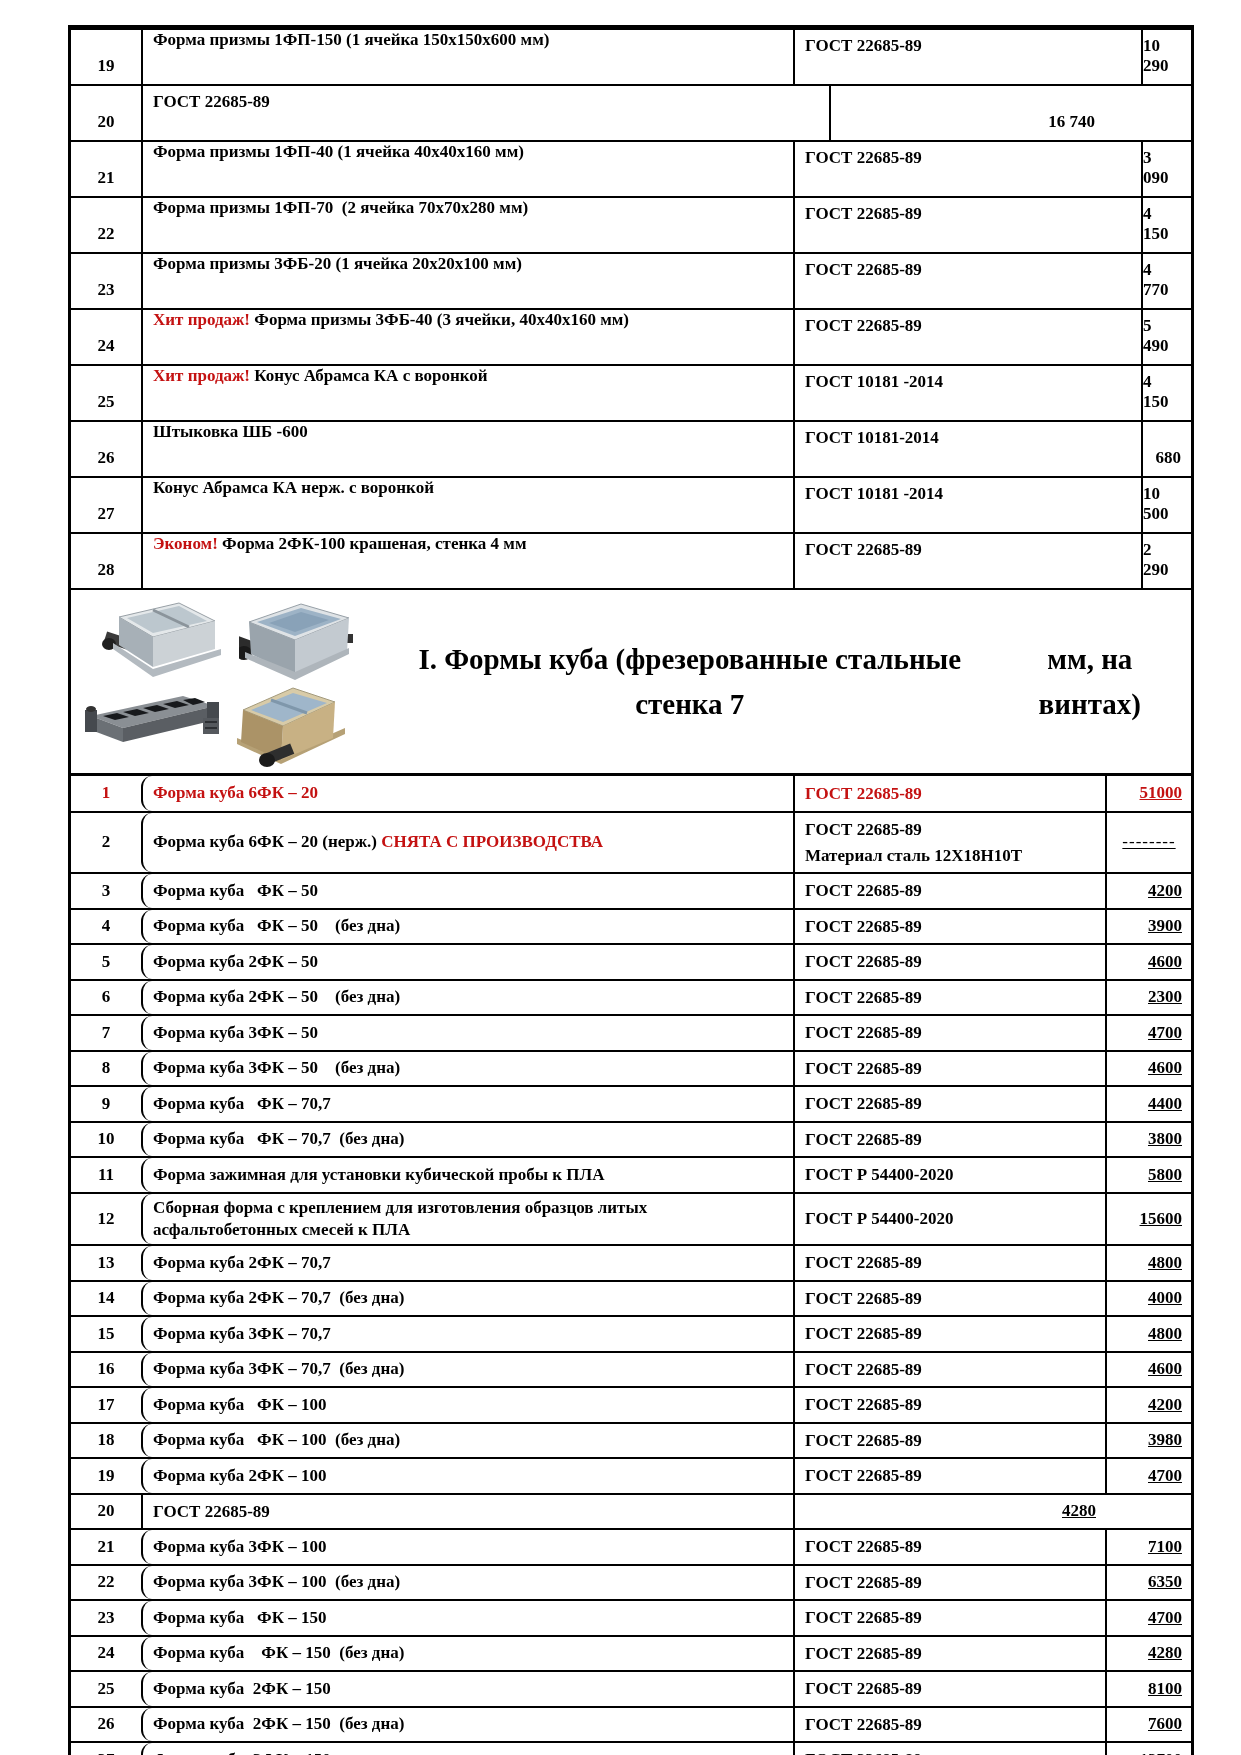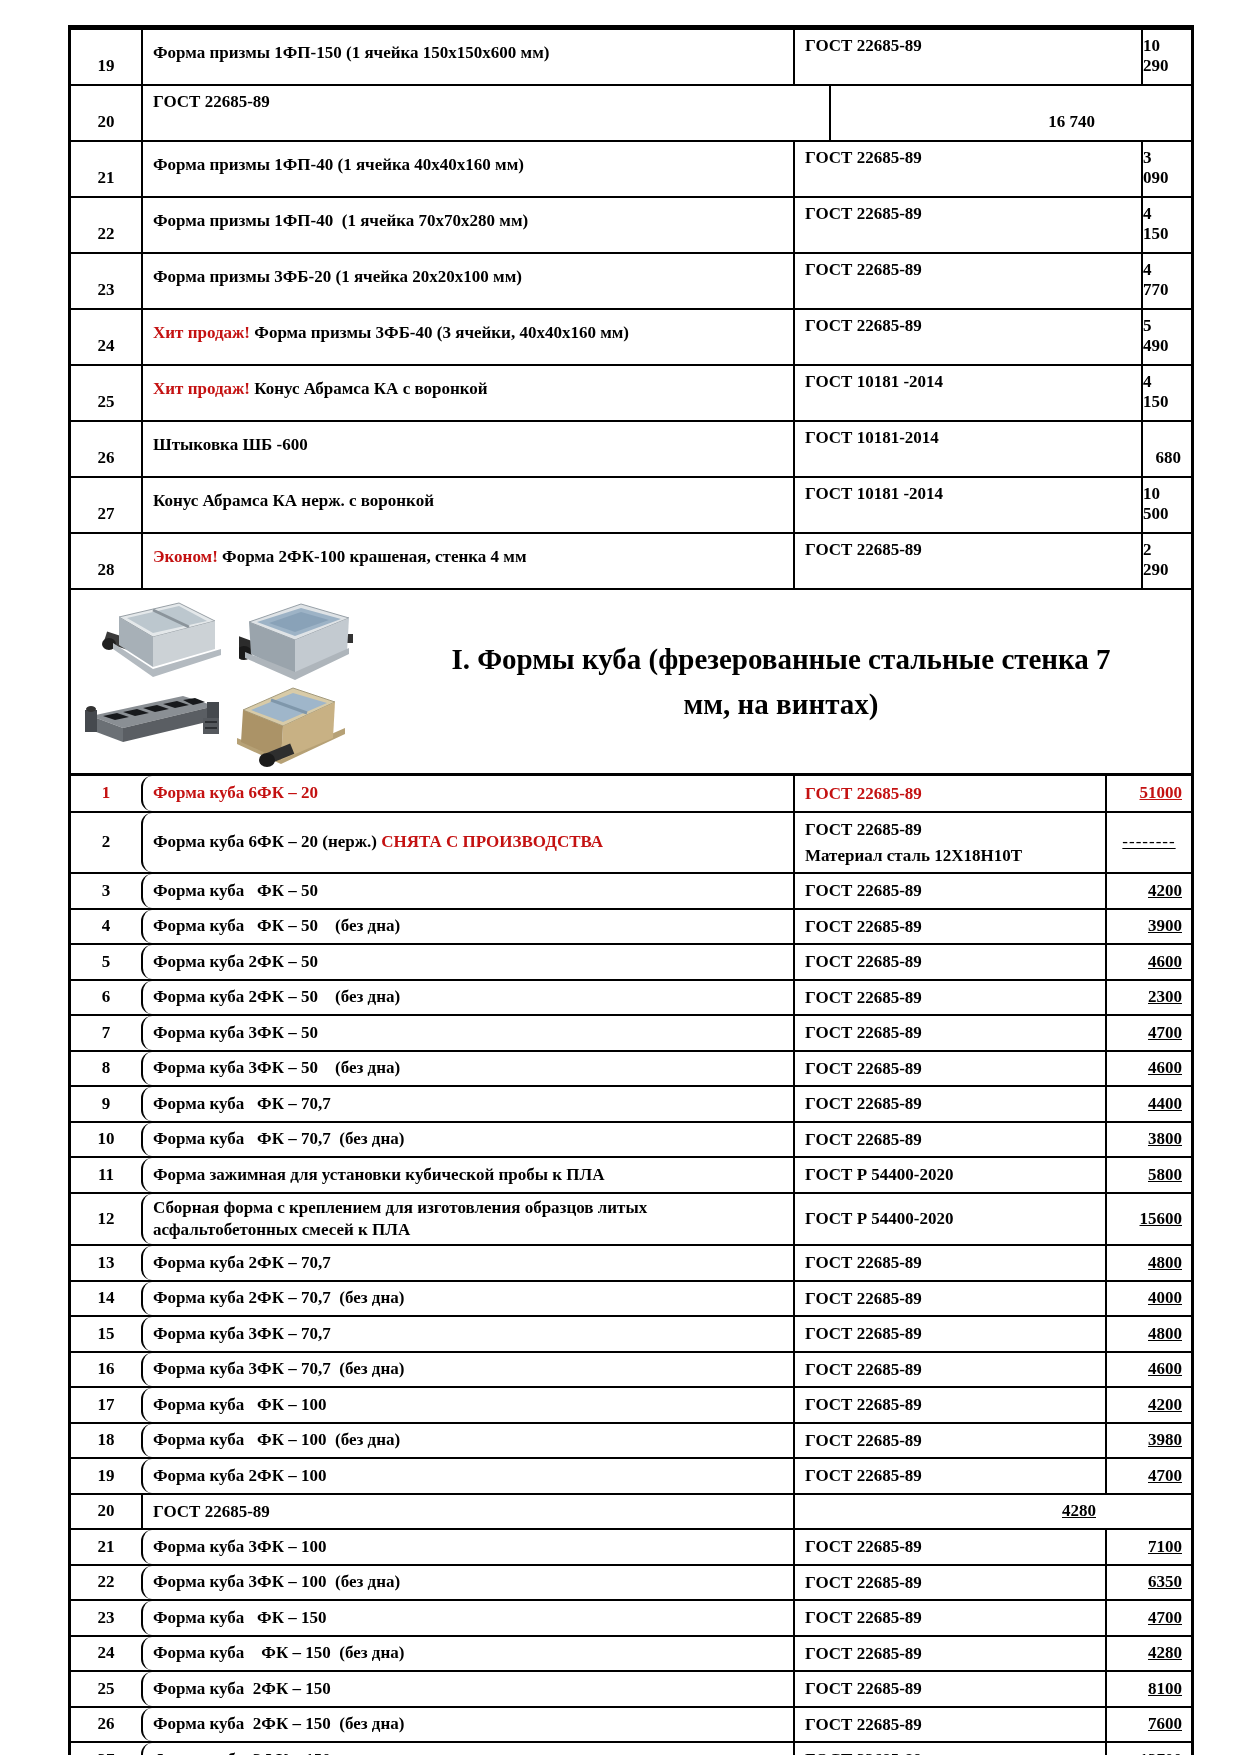--- a/index.html
+++ b/index.html
@@ -25,7 +25,7 @@
   .t1 .row{ height:54px; }
   .t1 .cell{ font-size:17px; }
   .t1 .c-num{ display:flex; align-items:flex-end; justify-content:center; padding-bottom:8px; }
-  .t1 .c-name{ display:flex; align-items:center; padding:0 8px 8px 10px; white-space:pre-wrap; }
+  .t1 .c-name{ display:flex; align-items:flex-start; padding:0 8px 8px 10px; white-space:pre-wrap; }
   .t1 .c-gost{ padding:6px 8px 0 10px; }
   .t1 .c-price{ display:flex; align-items:flex-end; justify-content:flex-end; padding:0 10px 8px 0;margin-left:36px; }
   

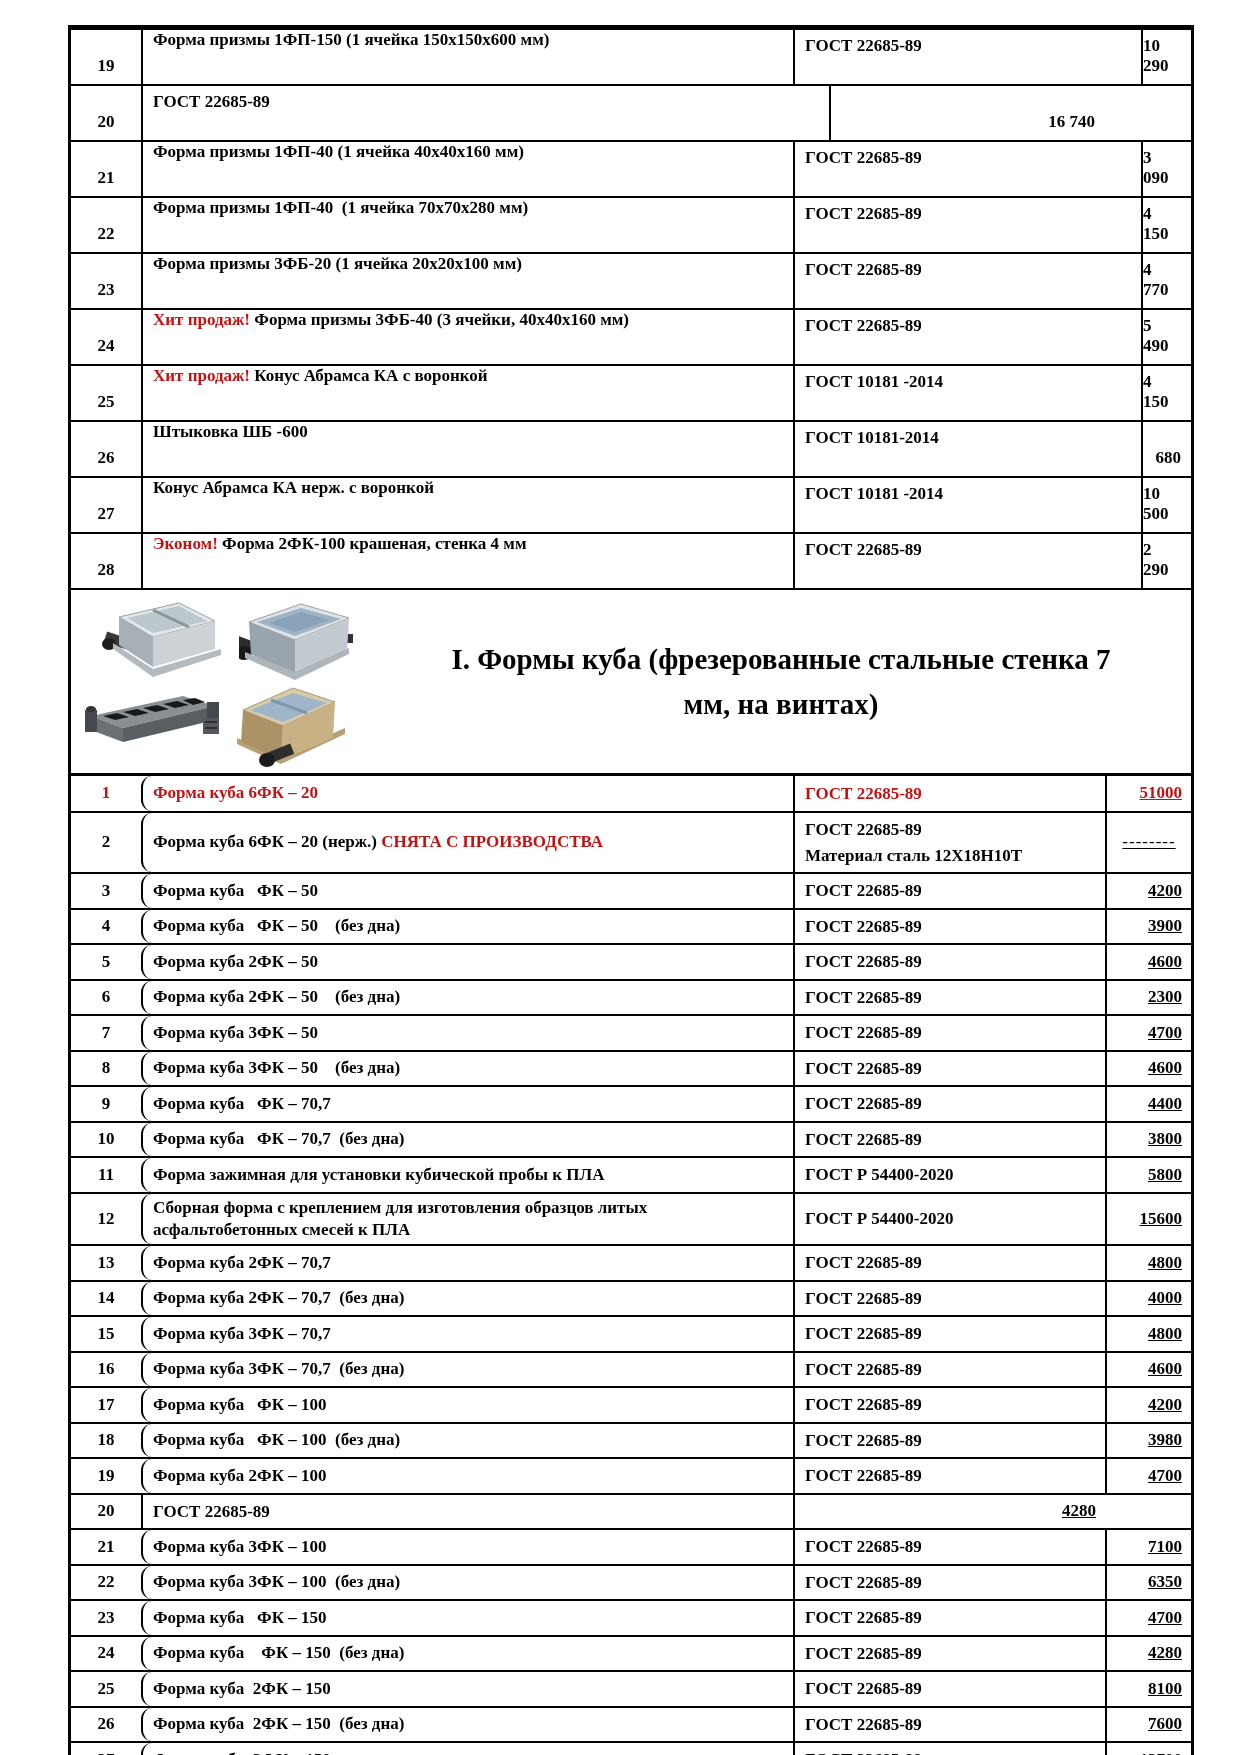--- a/index.html
+++ b/index.html
@@ -77,7 +77,7 @@
   </div>
       <div class="row">
     <div class="cell c-num">22</div>
-    <div class="cell c-name"><span class="red"></span><span>Форма призмы 1ФП-40  (1 ячейка 70х70х280 мм)</span><span class="red"></span></div>
+    <div class="cell c-name"><span class="red"></span><span>Форма призмы 1ФП-70  (2 ячейка 70х70х280 мм)</span><span class="red"></span></div>
     <div class="cell c-gost">ГОСТ 22685-89</div>
     <div class="cell c-price">4 150</div>
   </div>

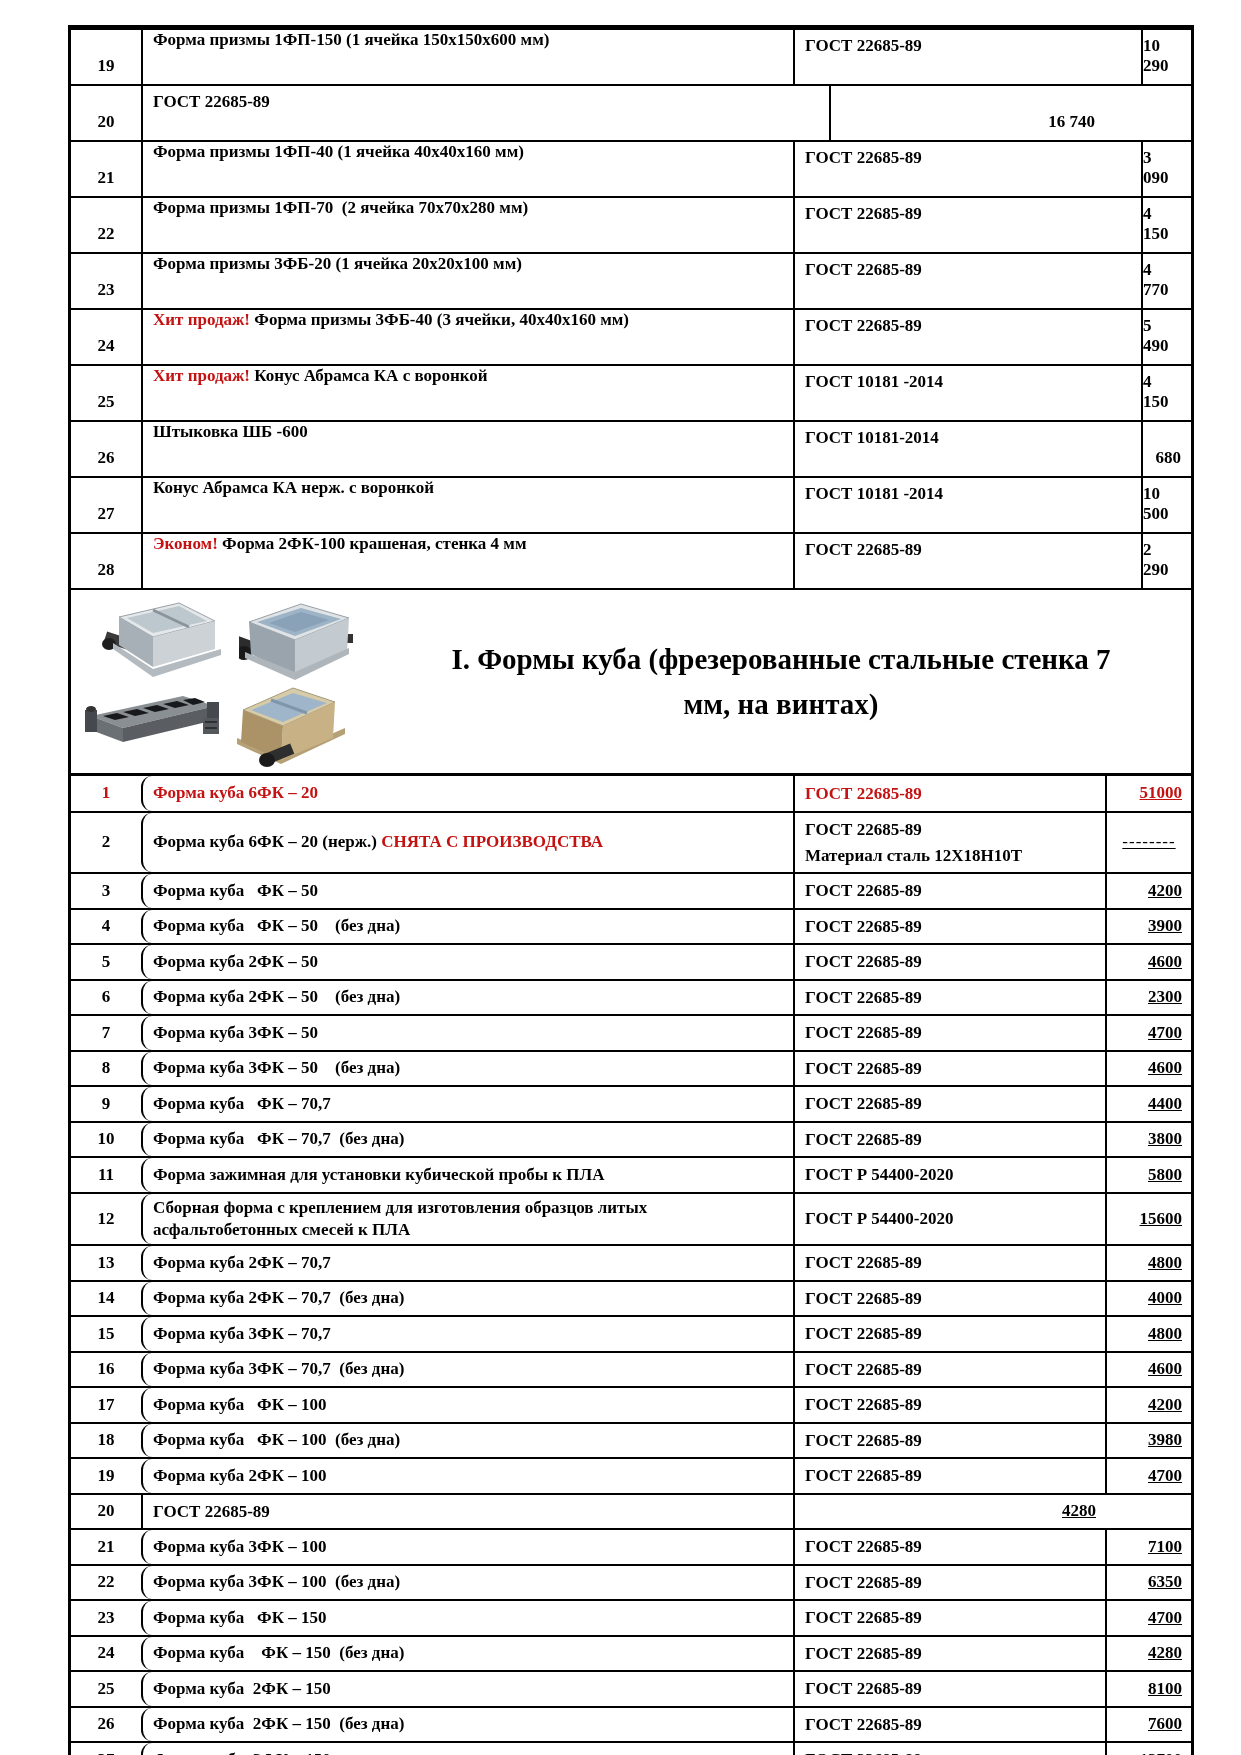--- a/index.html
+++ b/index.html
@@ -37,7 +37,7 @@
   .p3{ left:12px; top:98px; width:138px; height:72px; }
   .p4{ left:158px; top:86px; width:118px; height:94px; }
   .section-title{
-    flex:1; display:flex; flex-direction:column; align-items:center; justify-content:center;
+    flex:1; display:flex; flex-direction:row; align-items:center; justify-content:center;
     text-align:center; font-size:29px; line-height:1.55; padding:0 10px;
   }
   

